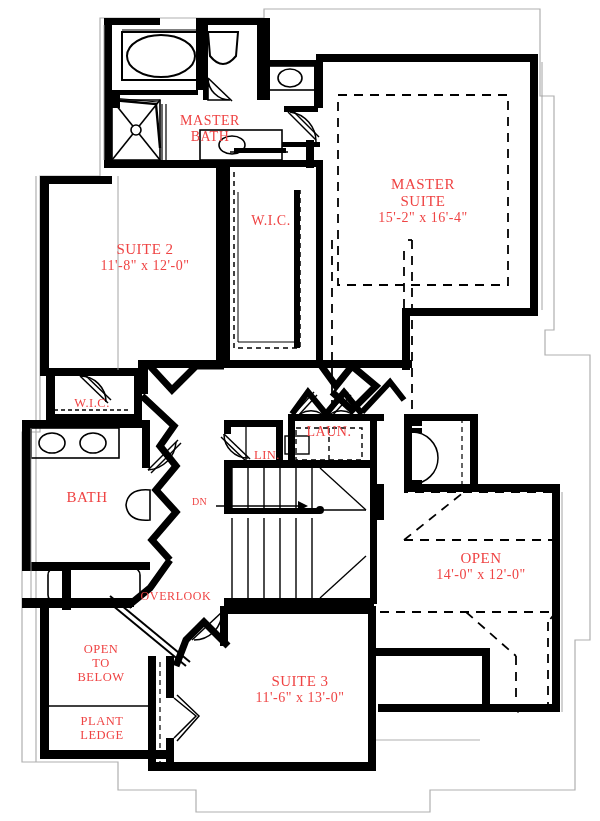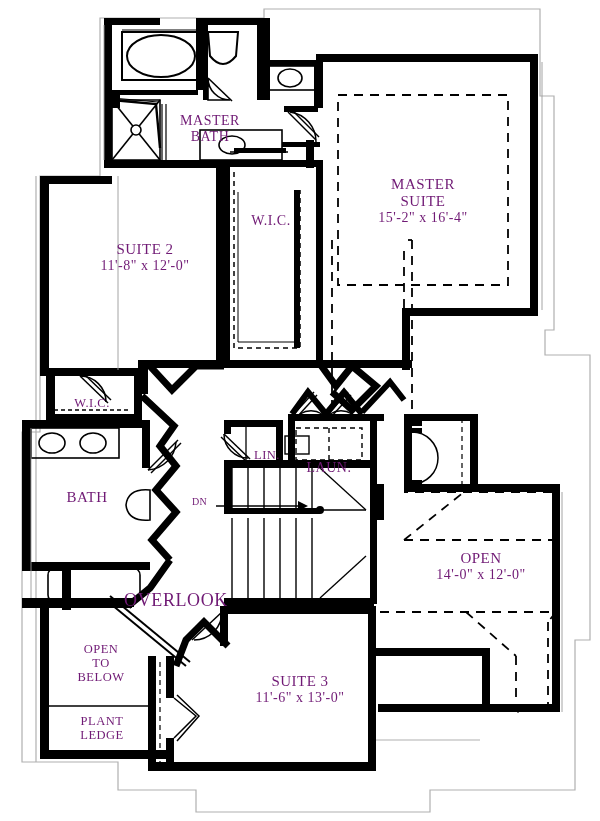--- a/index.html
+++ b/index.html
@@ -24,7 +24,7 @@
   .room-label {
     position: absolute;
     text-align: center;
-    color: #701a75;
+    color: #ef4444;
     font-family: "Liberation Serif", "DejaVu Serif", serif;
     letter-spacing: 0.5px;
     line-height: 1.12;

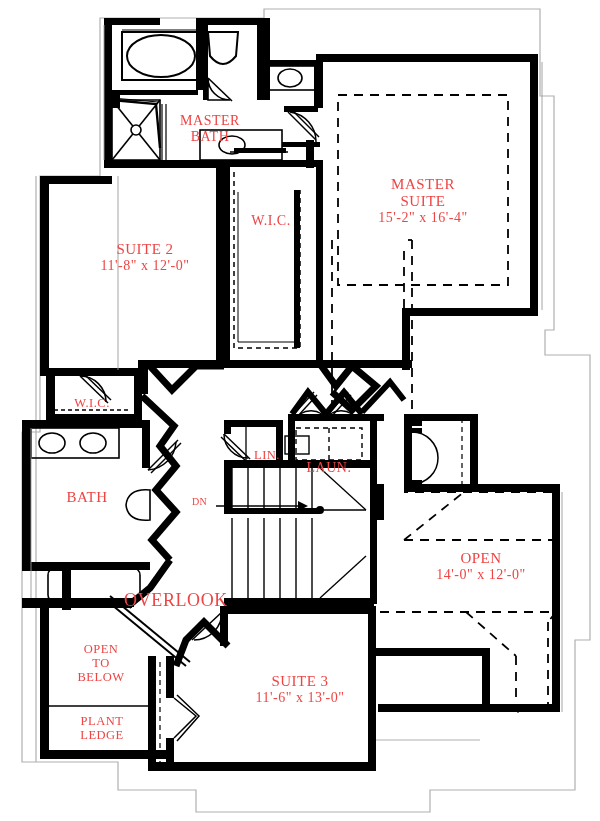--- a/index.html
+++ b/index.html
@@ -526,7 +526,7 @@
     <span class="lbl-name">LIN.</span>
   </div>
 
-  <div class="room-label sz-md" style="left:290px; top:424px; width:78px;margin-top:36px;">
+  <div class="room-label sz-md" style="left:290px; top:424px; width:78px;">
     <span class="lbl-name">LAUN.</span>
   </div>
 

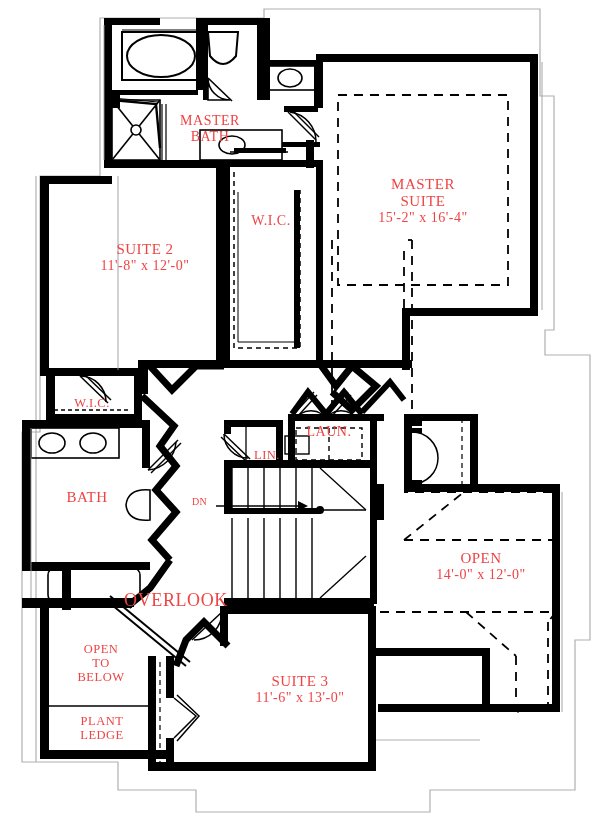--- a/index.html
+++ b/index.html
@@ -38,7 +38,7 @@
   .sz-md .lbl-name { font-size: 14px; }
   .sz-sm .lbl-name { font-size: 12.5px; }
   .sz-xs .lbl-name { font-size: 10px; letter-spacing: 0.2px; }
-  .sz-ovl .lbl-name { font-size: 18px; letter-spacing: 0.6px; }
+  .sz-ovl .lbl-name { font-size: 12px; letter-spacing: 0.6px; }
 </style>
 </head>
 <body>

